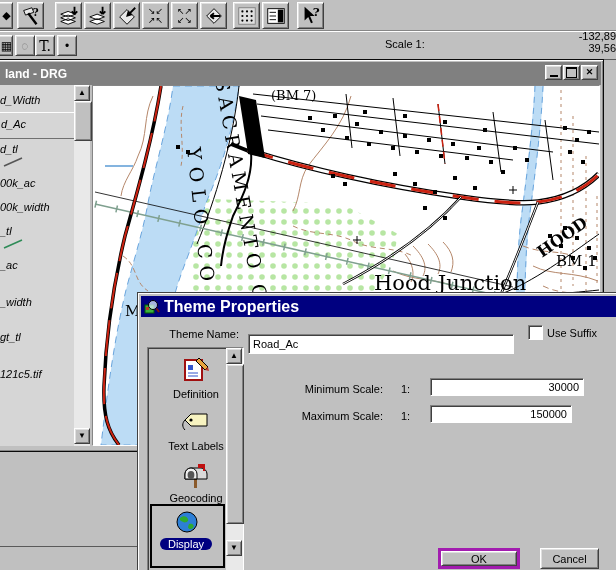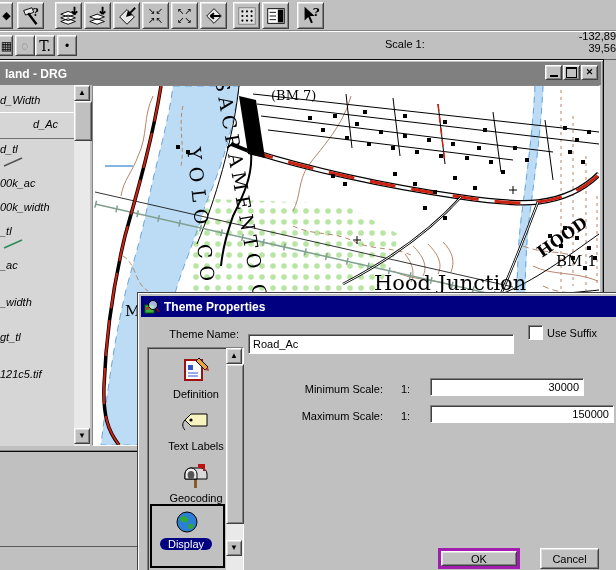--- a/index.html
+++ b/index.html
@@ -156,7 +156,7 @@
   <div class="abs" style="left:-10px;top:85px;width:100px;height:361px;background:#d6d6d6;overflow:hidden;">
     <div class="tocitem" style="left:10px;top:9px;">d_Width</div>
     <div class="abs tocsel" style="left:0;top:27px;width:84px;height:25px;">
-      <div class="tocitem" style="left:10px;top:5px;margin-left:32px;">d_Ac</div>
+      <div class="tocitem" style="left:10px;top:5px;">d_Ac</div>
     </div>
     <div class="tocitem" style="left:10px;top:58px;">d_tl</div>
     <svg class="abs" style="left:12px;top:71px;" width="24" height="12">

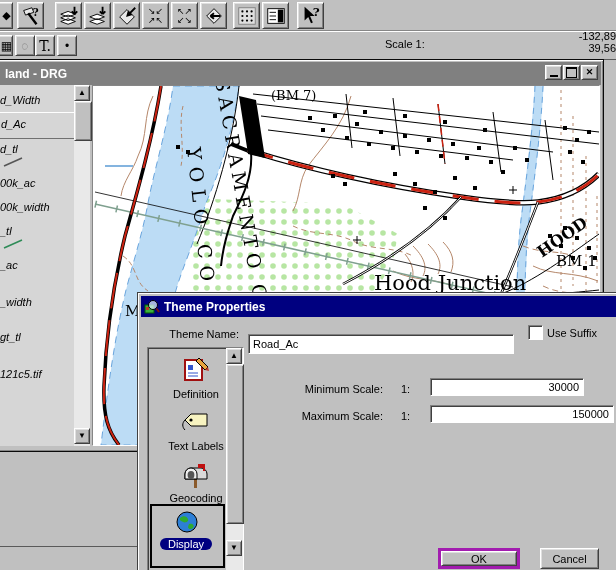--- a/index.html
+++ b/index.html
@@ -21,7 +21,7 @@
   #viewwin{border:1px solid #0a0a0a;box-shadow:inset 1px 1px 0 #fff,inset -1px -1px 0 #868686;background:#c0c0c0;}
   .titlebar-inactive{background:#808080;color:#fff;font-weight:bold;font-size:12px;
           display:flex;align-items:center;}
-  .titlebar-active{background:#000080;color:#fff;font-weight:bold;font-size:12px;
+  .titlebar-active{background:#000080;color:#fff;font-weight:bold;font-size:16px;
           display:flex;align-items:center;}
   .winctl{width:17px;height:15px;font-size:9px;font-weight:bold;line-height:1;}
   

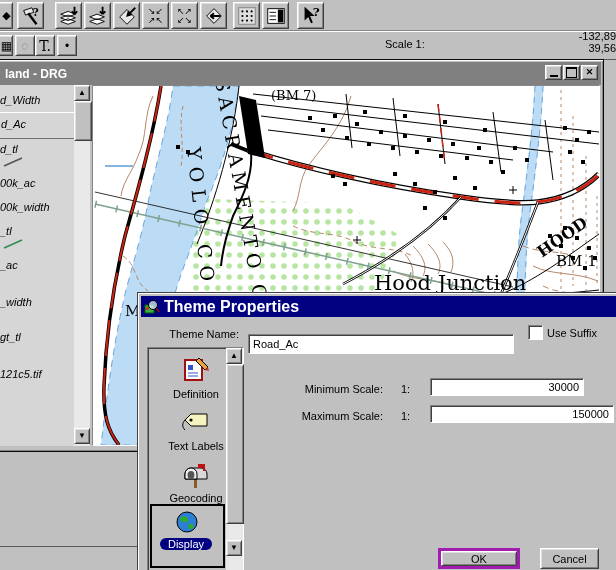--- a/index.html
+++ b/index.html
@@ -354,7 +354,7 @@
     <input class="win abs" style="left: 292px; top: 85px; width: 154px; height: 18px; text-align: right;" value="30000">
     <div class="abs" style="left:133px;top:117px;width:112px;text-align:right;">Maximum Scale:</div>
     <div class="abs" style="left:263px;top:117px;">1:</div>
-    <input class="win abs" style="left: 292px; top: 112px; width: 184px; height: 18px; text-align: right;" value="150000">
+    <input class="win abs" style="left: 292px; top: 112px; width: 142px; height: 18px; text-align: right;" value="150000">
 
     <div class="abs btn" style="left:300px;top:255px;width:82px;height:21px;border:3px solid #a21caf;">
       <div class="raised btn" style="width:100%;height:100%;">OK</div>

